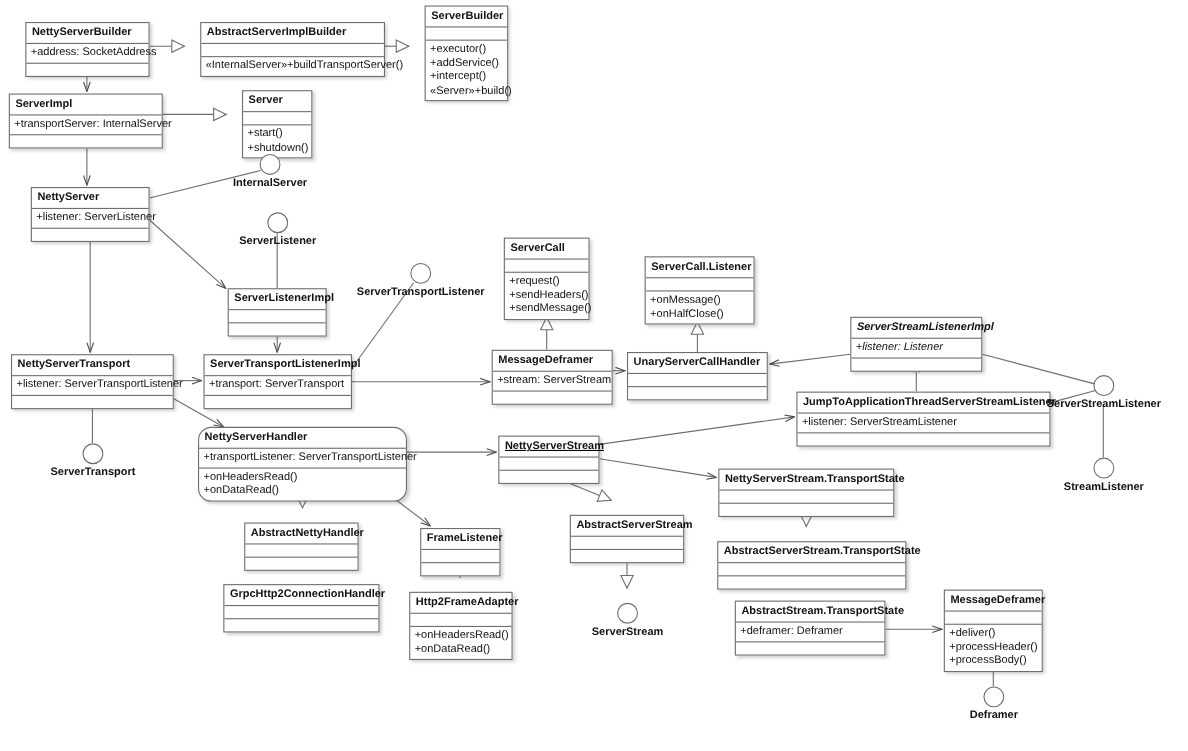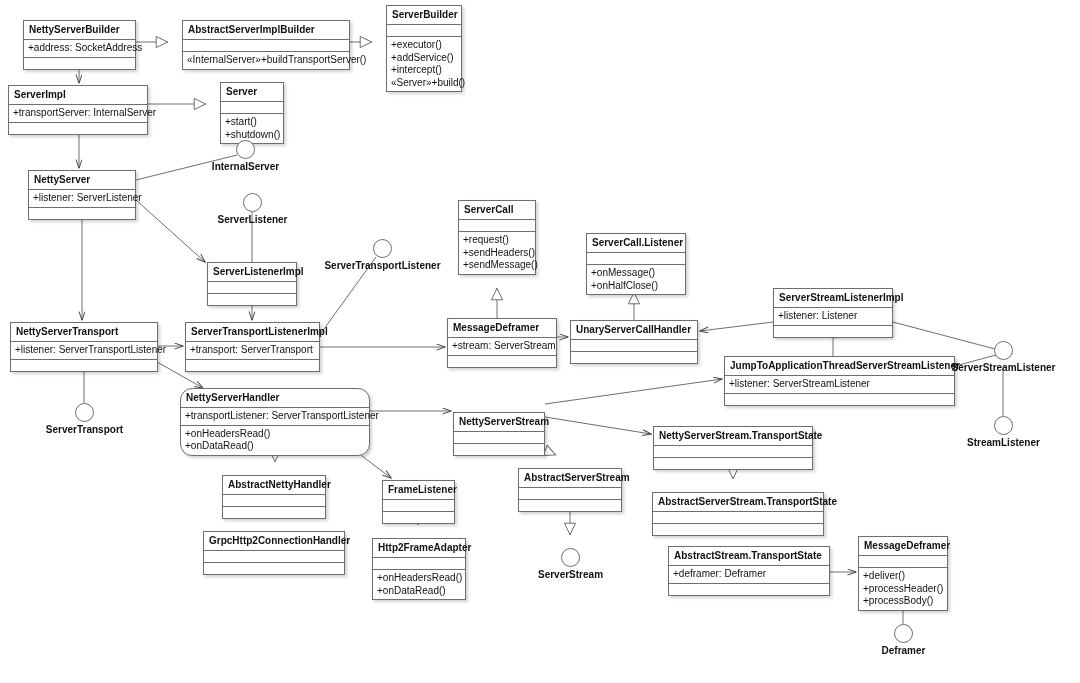--- a/index.html
+++ b/index.html
@@ -275,7 +275,7 @@
     <div class="uml-compartment empty"></div>
   </div>
 
-  <div class="uml-class" style="left:458px; top:200px; width:78px;">
+  <div class="uml-class" style="left:458px; top:216px; width:78px;">
     <div class="uml-name">ServerCall</div>
     <div class="uml-sep"></div>
     <div class="uml-compartment empty"></div>

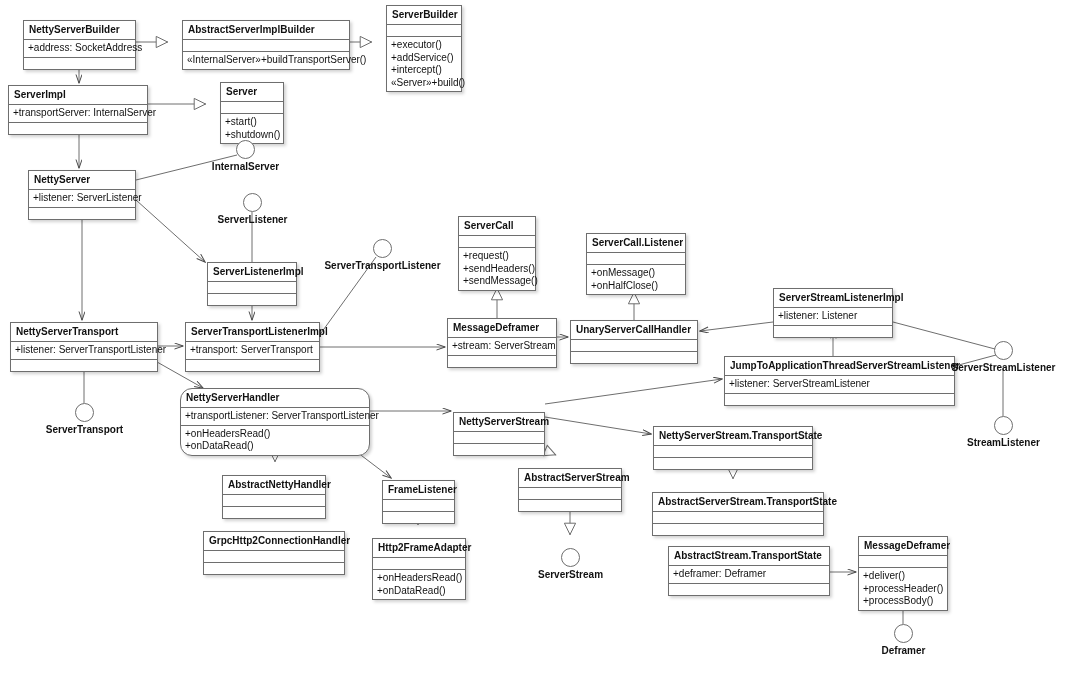--- a/index.html
+++ b/index.html
@@ -316,7 +316,7 @@
     <div class="uml-compartment empty"></div>
   </div>
 
-  <div class="uml-class" style="left:773px; top:288px; width:120px;">
+  <div class="uml-class" style="left:773px; top:288px; width:120px;font-style:italic;">
     <div class="uml-name">ServerStreamListenerImpl</div>
     <div class="uml-sep"></div>
     <div class="uml-compartment">

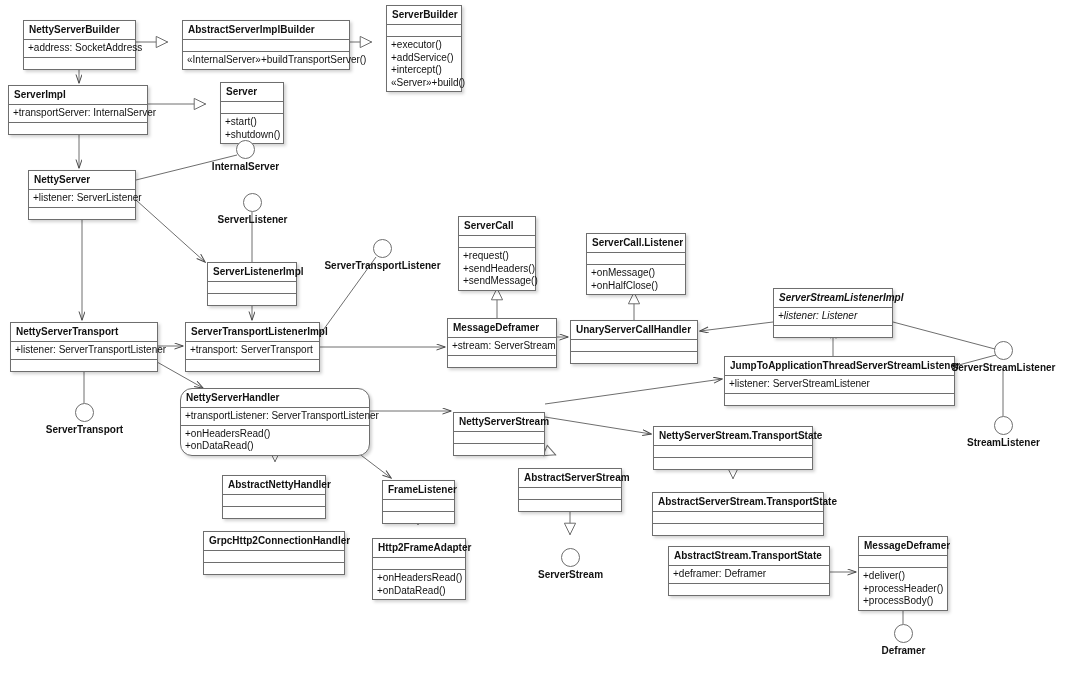--- a/index.html
+++ b/index.html
@@ -349,7 +349,7 @@
     </div>
   </div>
 
-  <div class="uml-class" style="left:453px; top:412px; width:92px;">
+  <div class="uml-class" style="left:453px; top:396px; width:92px;text-decoration:underline;">
     <div class="uml-name">NettyServerStream</div>
     <div class="uml-sep"></div>
     <div class="uml-compartment empty"></div>

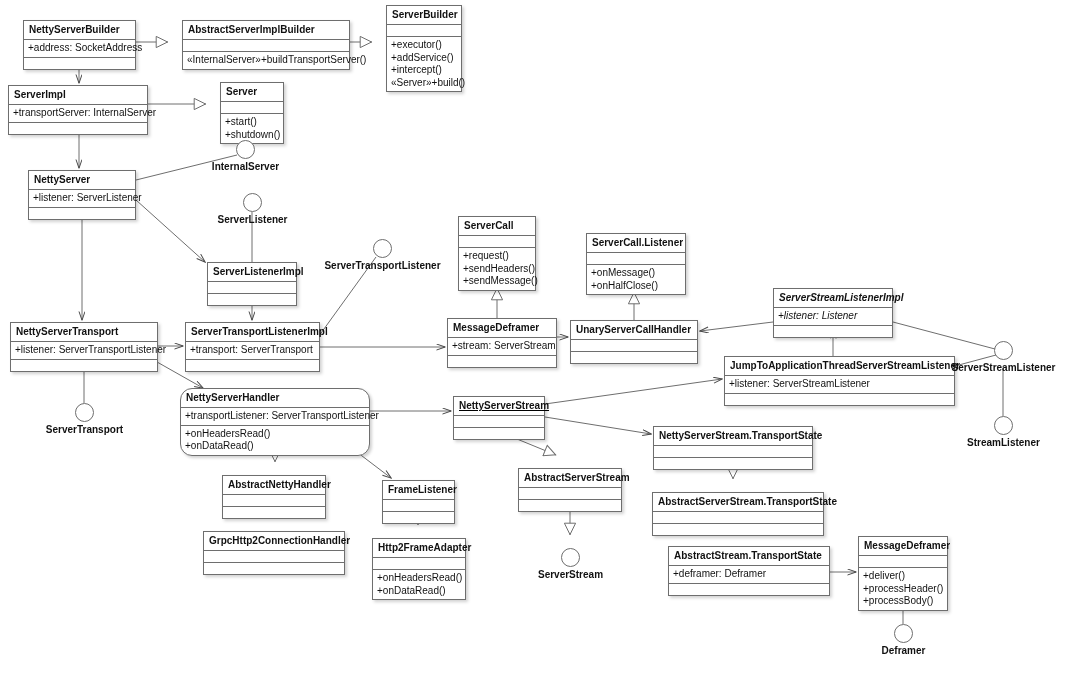--- a/index.html
+++ b/index.html
@@ -416,7 +416,7 @@
     </div>
   </div>
 
-  <div class="uml-class" style="left:668px; top:546px; width:162px;">
+  <div class="uml-class" style="left:668px; top:546px; width:137px;">
     <div class="uml-name">AbstractStream.TransportState</div>
     <div class="uml-sep"></div>
     <div class="uml-compartment">

